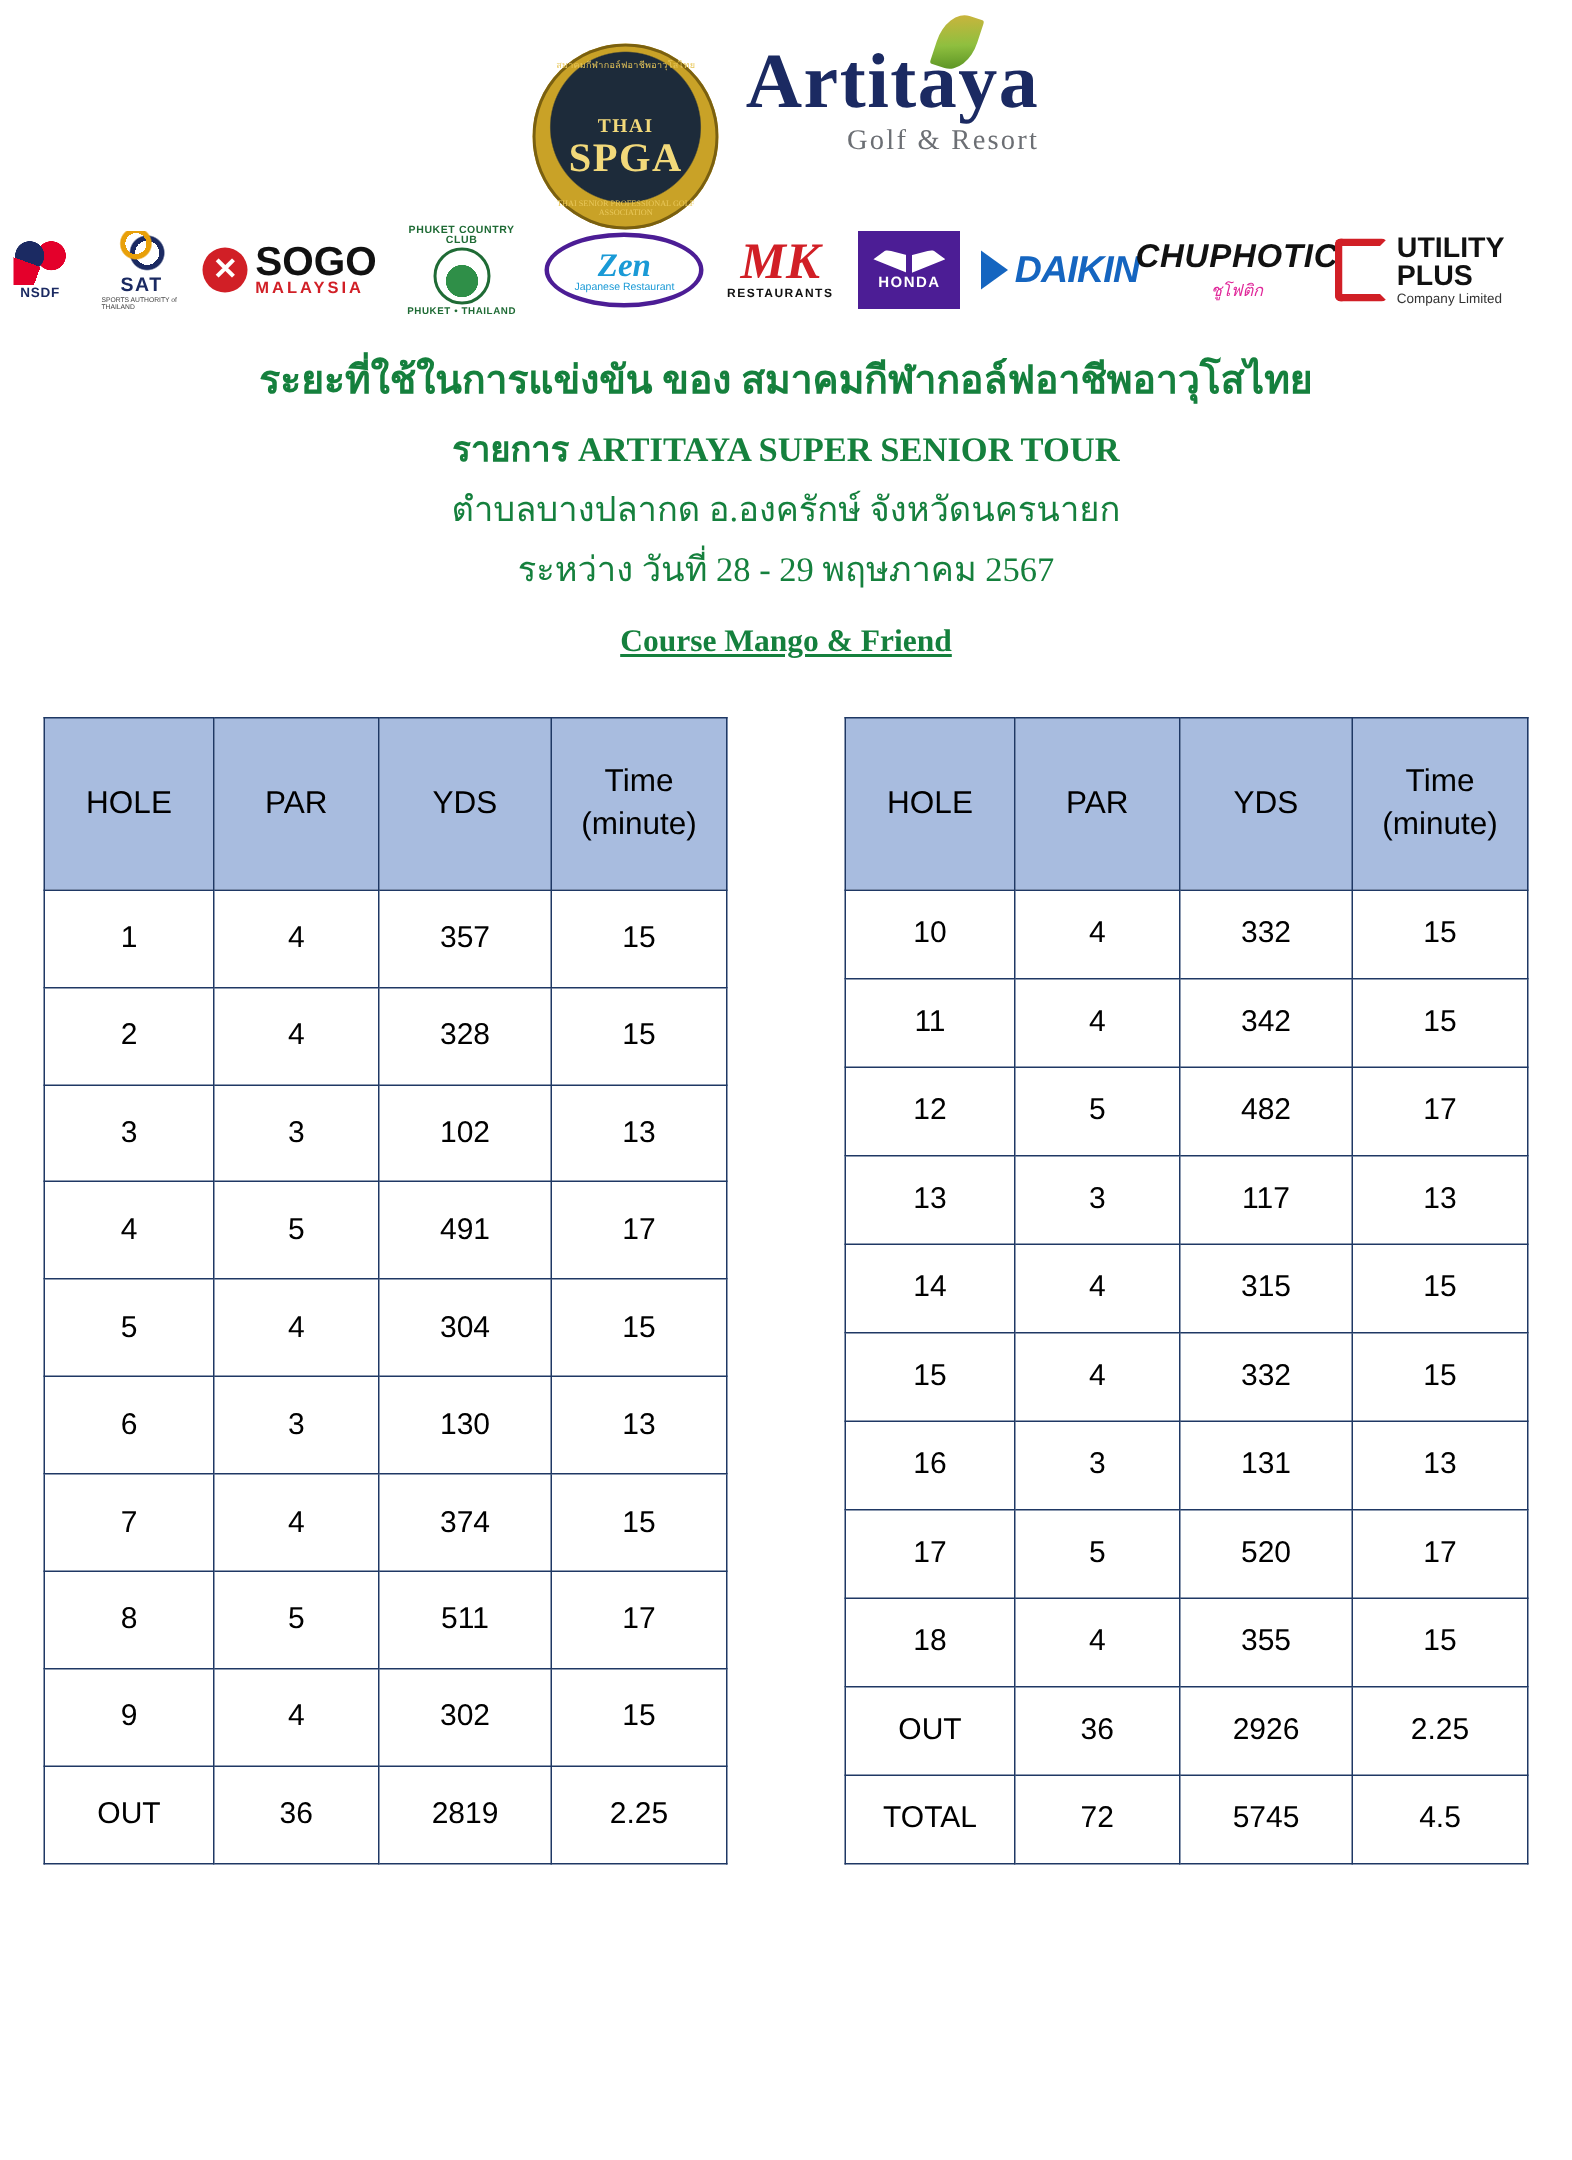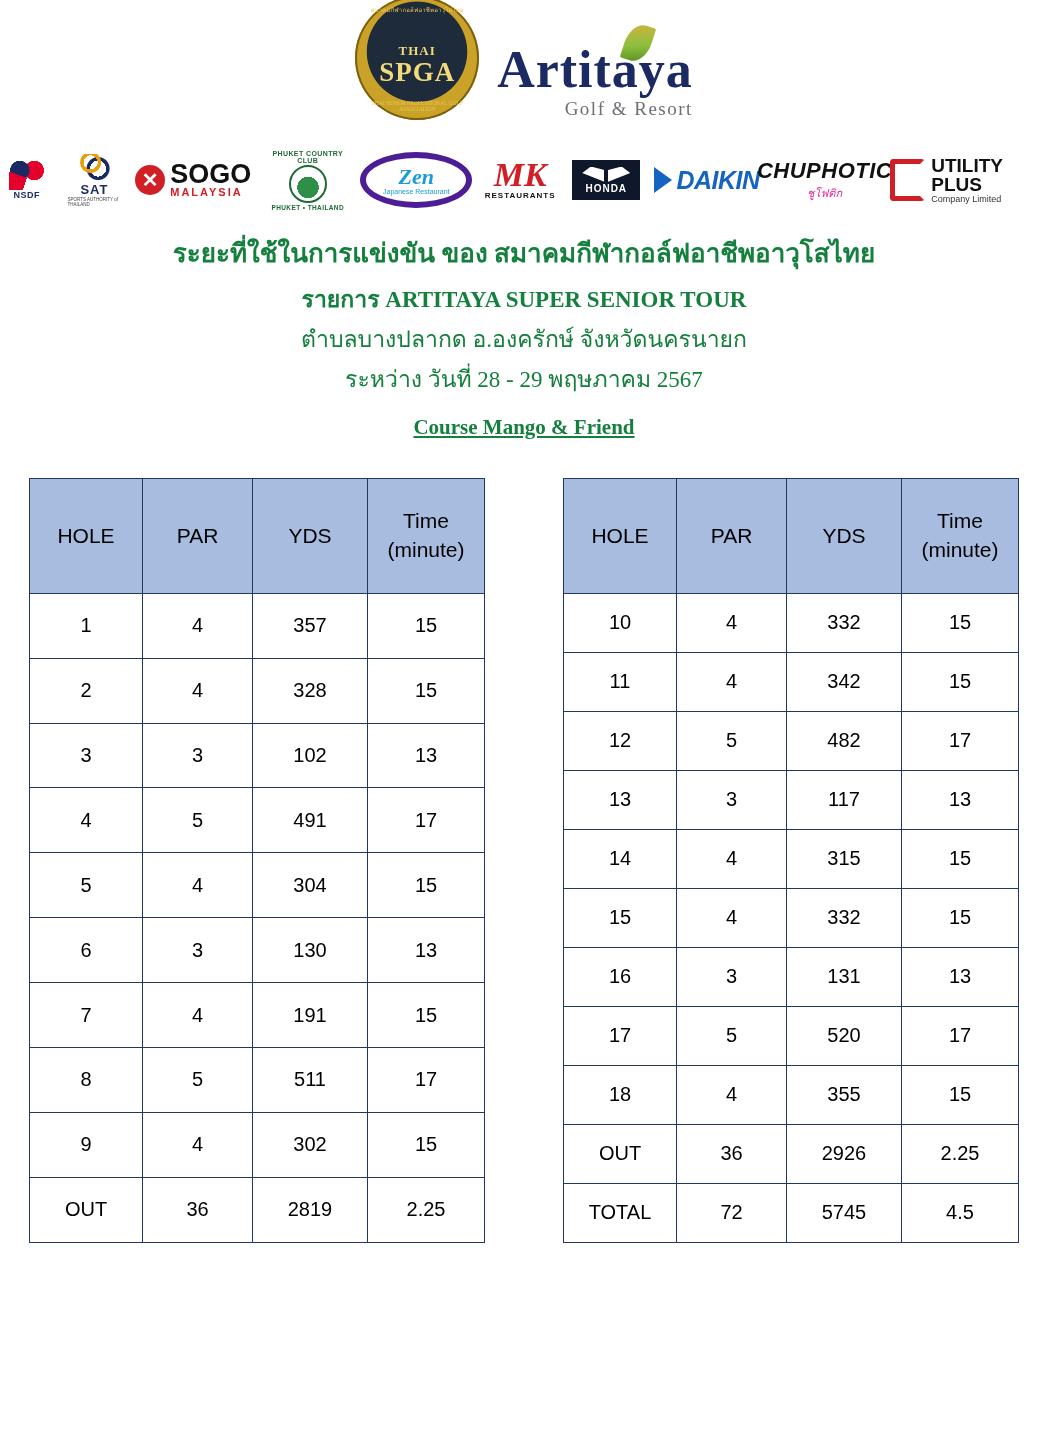--- a/index.html
+++ b/index.html
@@ -24,7 +24,7 @@
   
   .main-logos {
     display: flex;
-    align-items: flex-end;
+    align-items: flex-start;
     justify-content: center;
     gap: 18px;
     padding-top: 29px;

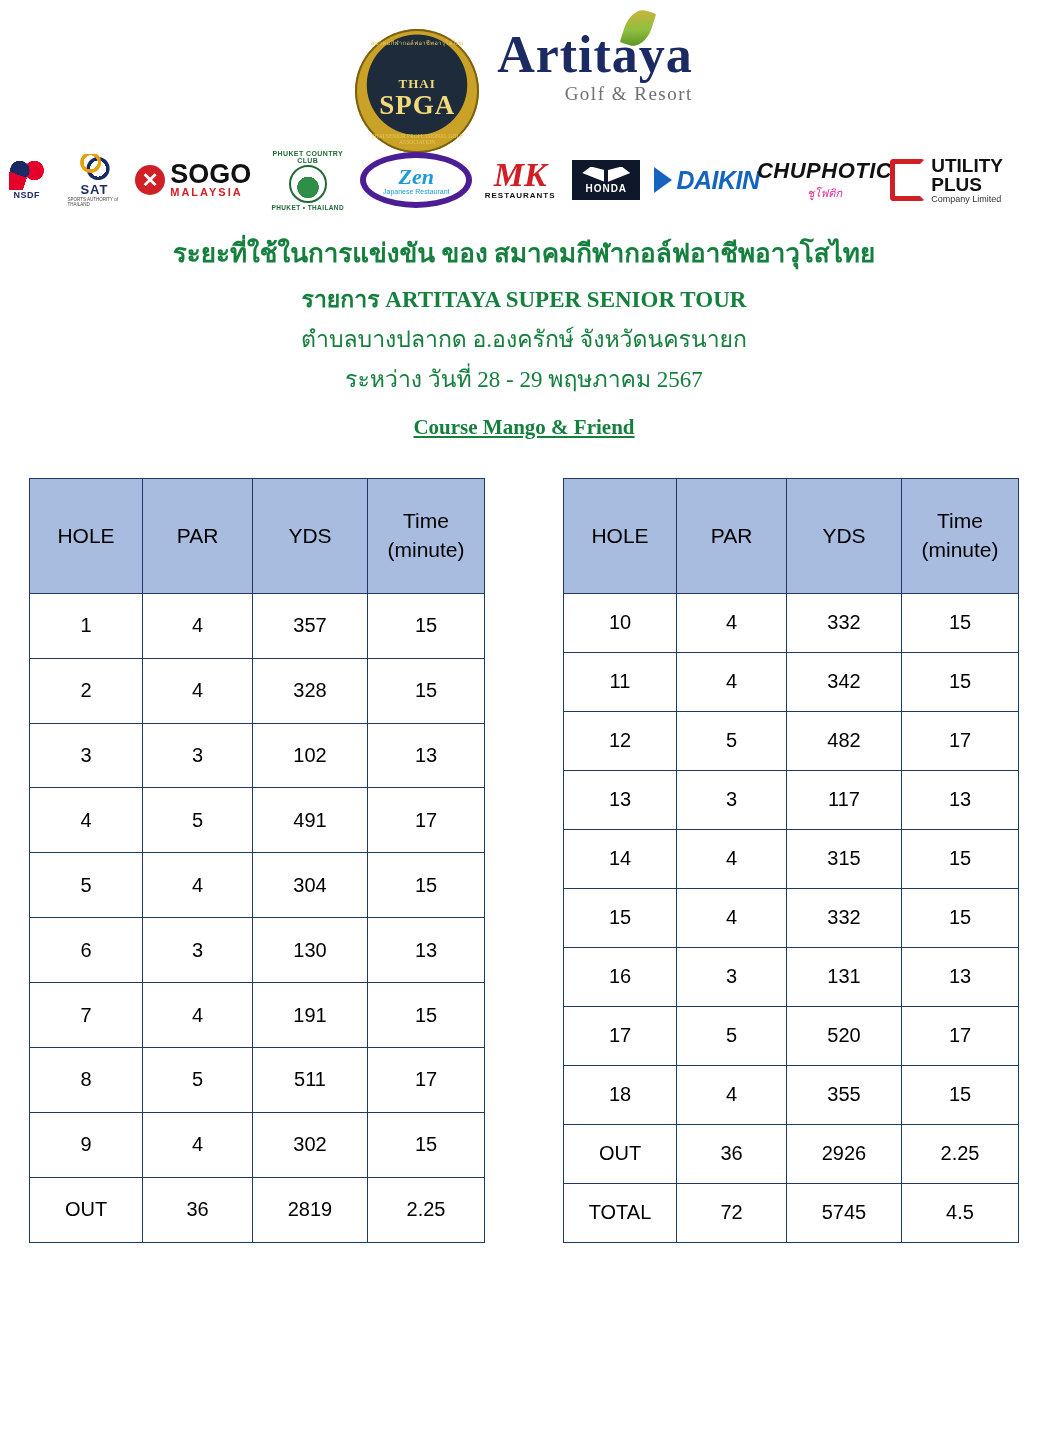--- a/index.html
+++ b/index.html
@@ -178,7 +178,7 @@
   }
   .sp-zen .oval {
     width: 100px; height: 44px; border-radius: 50%;
-    border: 6px solid #4c1d95;
+    border: 3px solid #4c1d95;
     display:flex; align-items:center; justify-content:center; flex-direction:column;
   }
   .sp-zen .word { font-size: 22px; color:#1a9ad6; font-family:"Liberation Serif",serif; font-style: italic; font-weight: bold; line-height:1;}

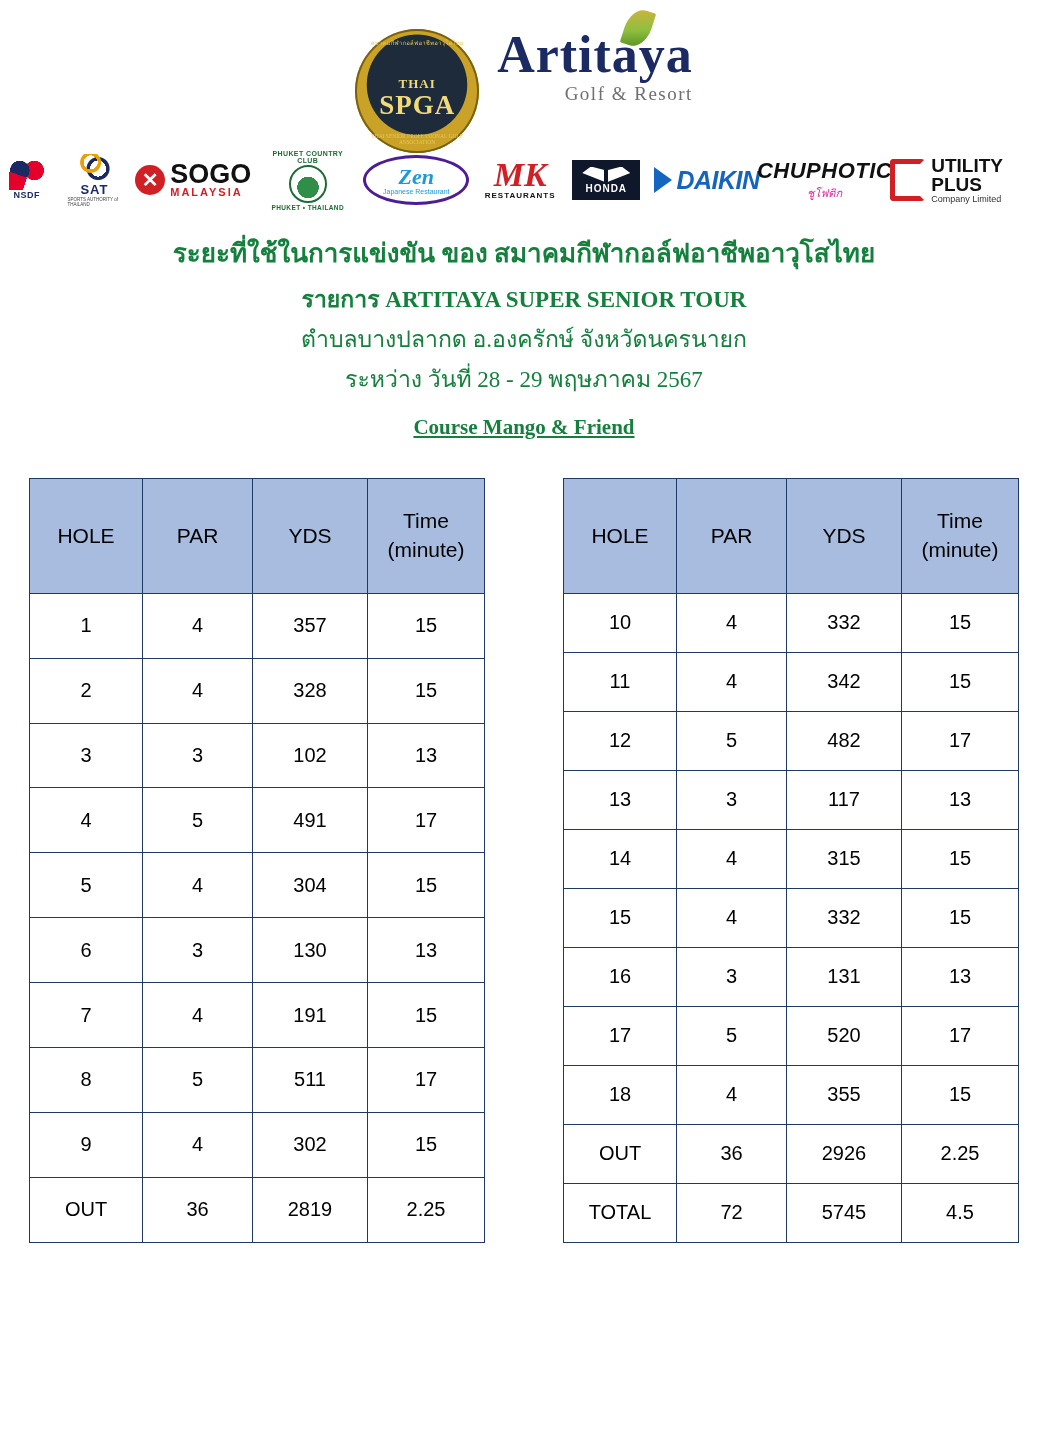--- a/index.html
+++ b/index.html
@@ -189,7 +189,7 @@
   .sp-mk .word { font-size: 34px; font-weight: bold; font-style: italic; color: #d11f26; line-height: .9; font-family:"Liberation Serif",serif;}
   .sp-mk .sub { font-size: 8px; font-weight:bold; color:#111; letter-spacing:1px;}
   .sp-honda {
-    width: 74px; height: 40px; background:#0f172a; color:#fff;
+    width: 74px; height: 52px; background:#4c1d95; color:#fff;
     flex-direction: column;
   }
   .sp-honda .wing {

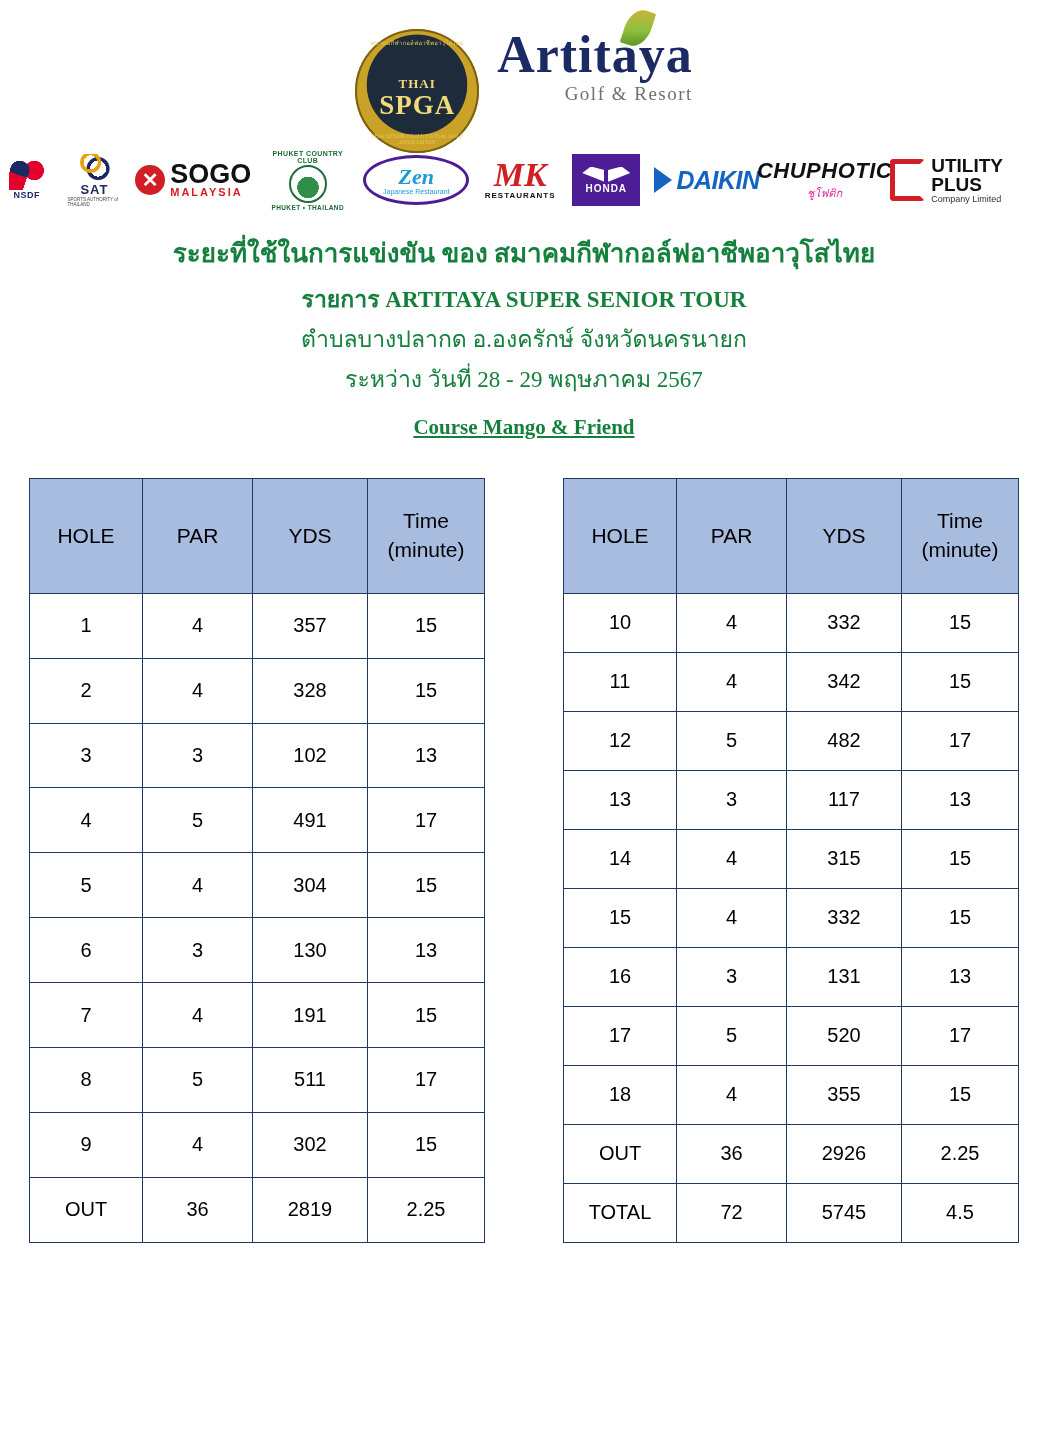--- a/index.html
+++ b/index.html
@@ -429,7 +429,7 @@
         <tr>
           <td>7</td>
           <td>4</td>
-          <td>191</td>
+          <td>374</td>
           <td>15</td>
         </tr>
         <tr>

